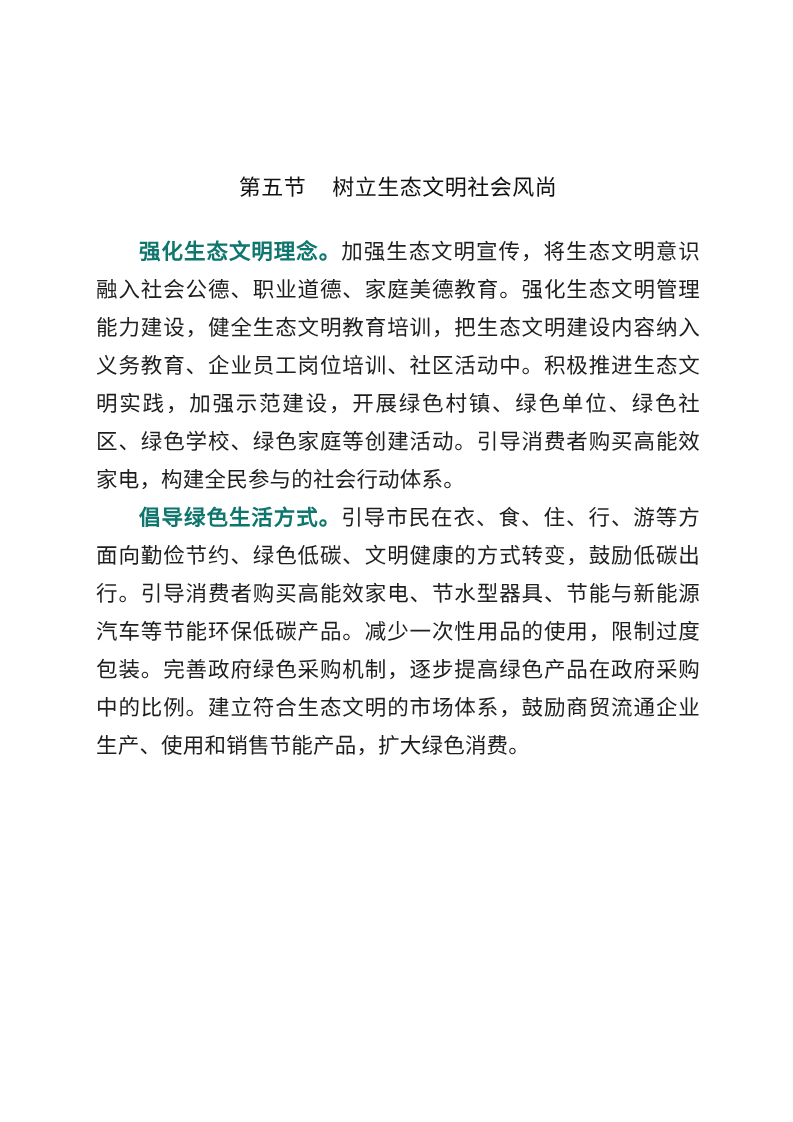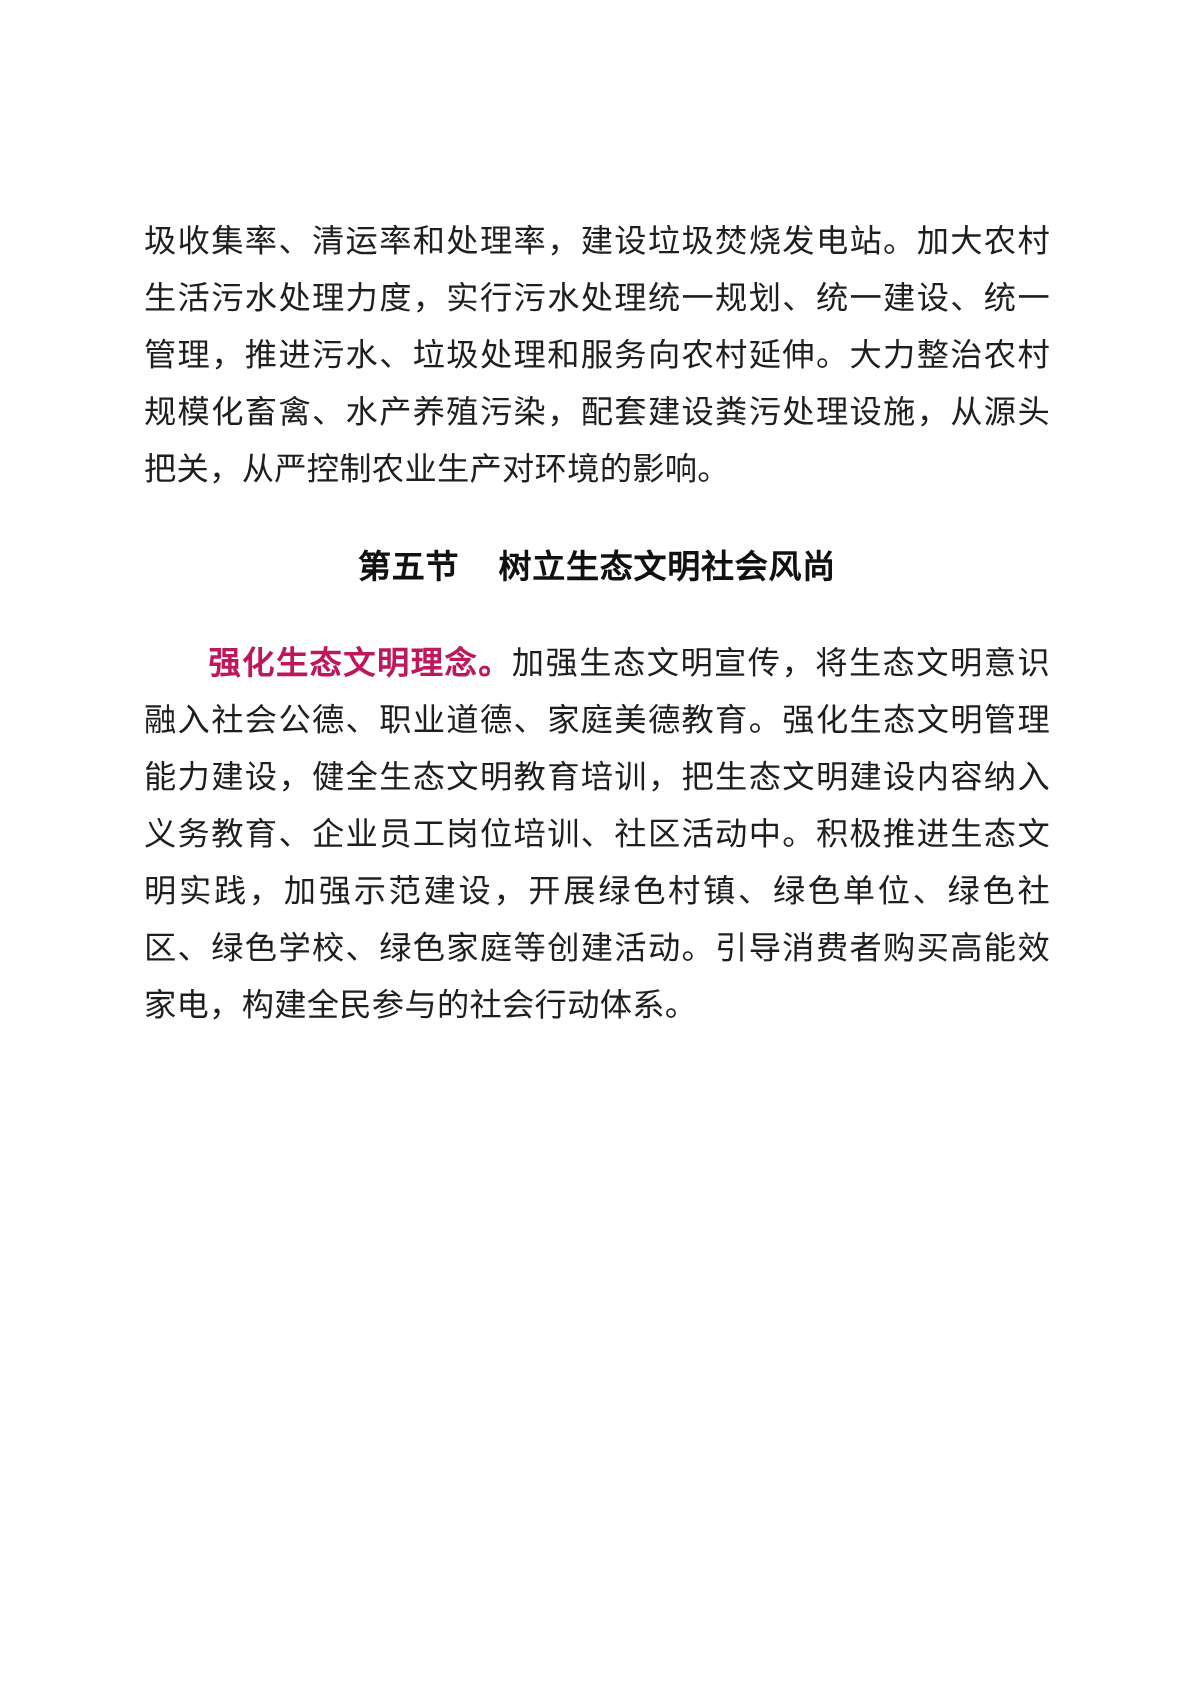--- a/index.html
+++ b/index.html
@@ -61,7 +61,6 @@
 <div class="page">
   <div class="text-block">
 
-    <p class="body-para">圾收集率、清运率和处理率，建设垃圾焚烧发电站。加大农村生活污水处理力度，实行污水处理统一规划、统一建设、统一管理，推进污水、垃圾处理和服务向农村延伸。大力整治农村规模化畜禽、水产养殖污染，配套建设粪污处理设施，从源头把关，从严控制农业生产对环境的影响。</p>
 
     <h2 class="section-heading">
       <span>第五节</span><span class="heading-gap"></span><span>树立生态文明社会风尚</span>

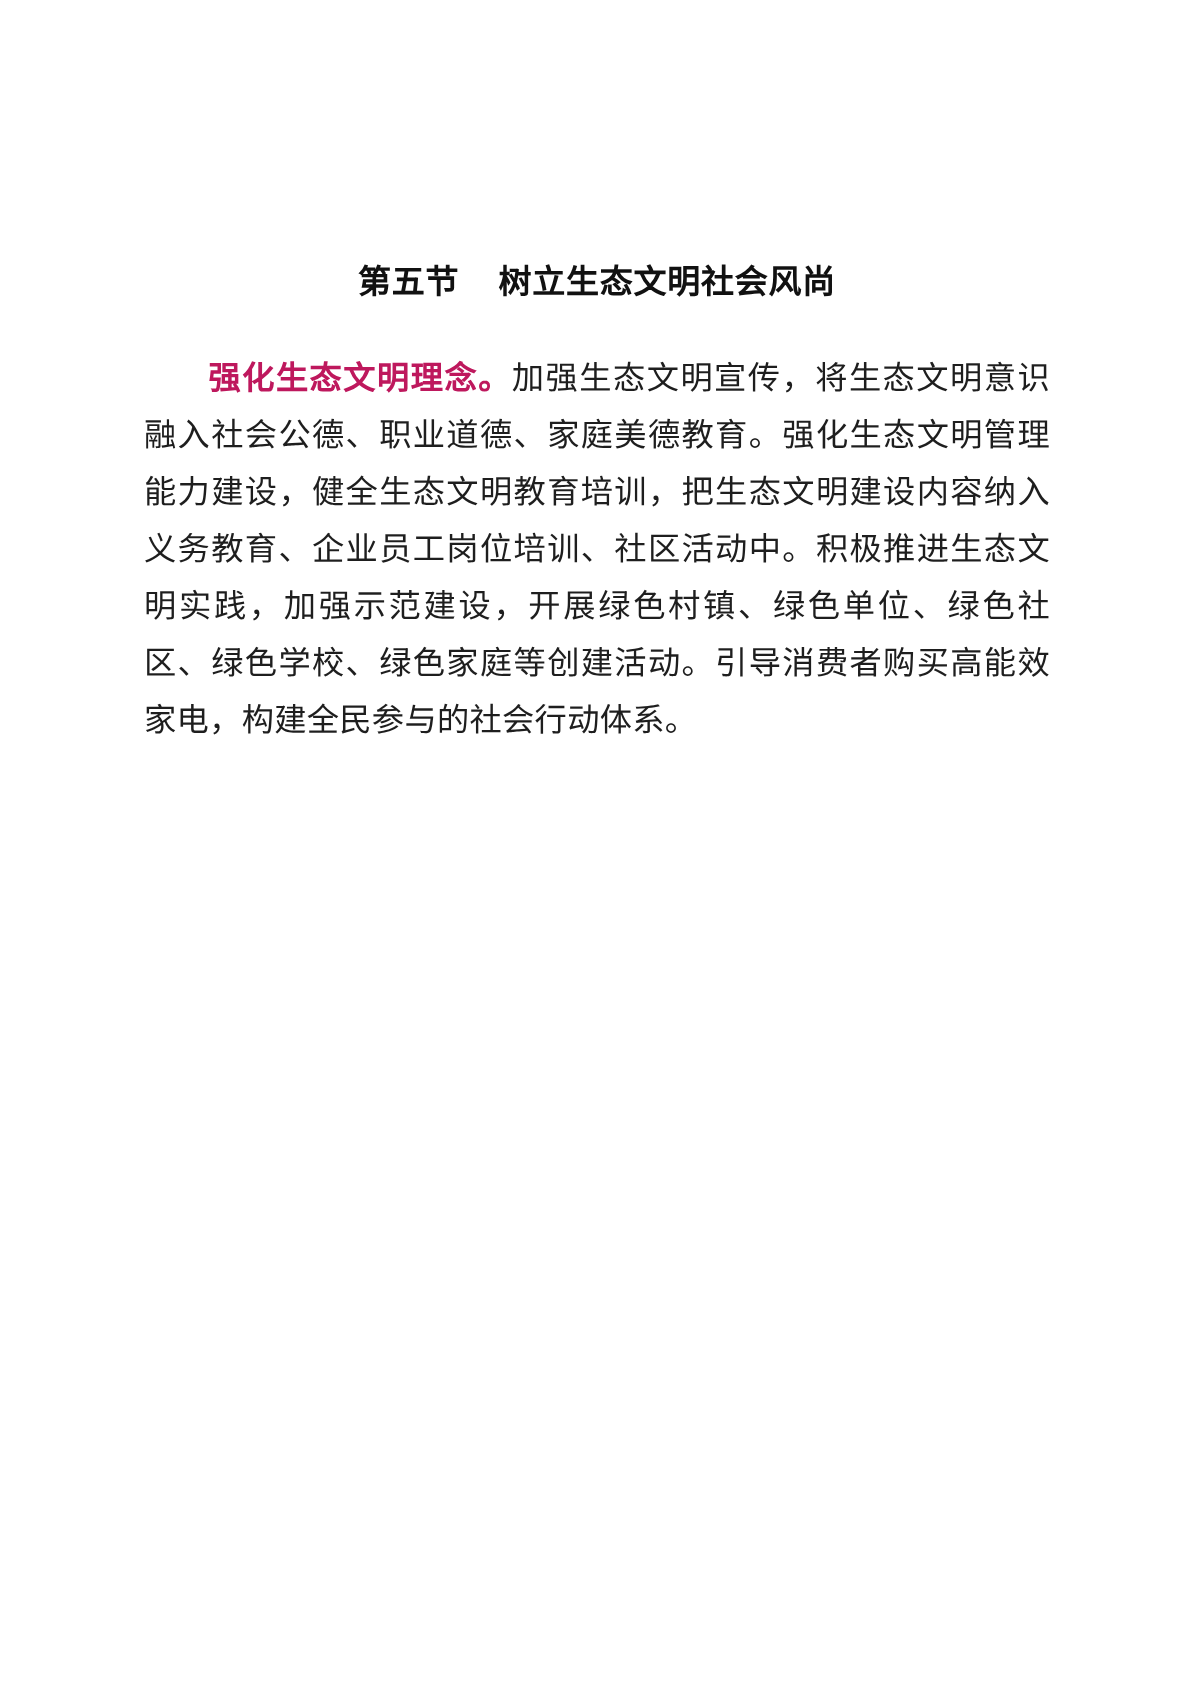--- a/index.html
+++ b/index.html
@@ -46,7 +46,7 @@
     line-height: 38px;
     text-align: center;
     font-family: "Liberation Sans", "DejaVu Sans", sans-serif;
-    font-weight: bold;
+    font-weight: normal;
     color: #111111;
     letter-spacing: 0.5px;
   }

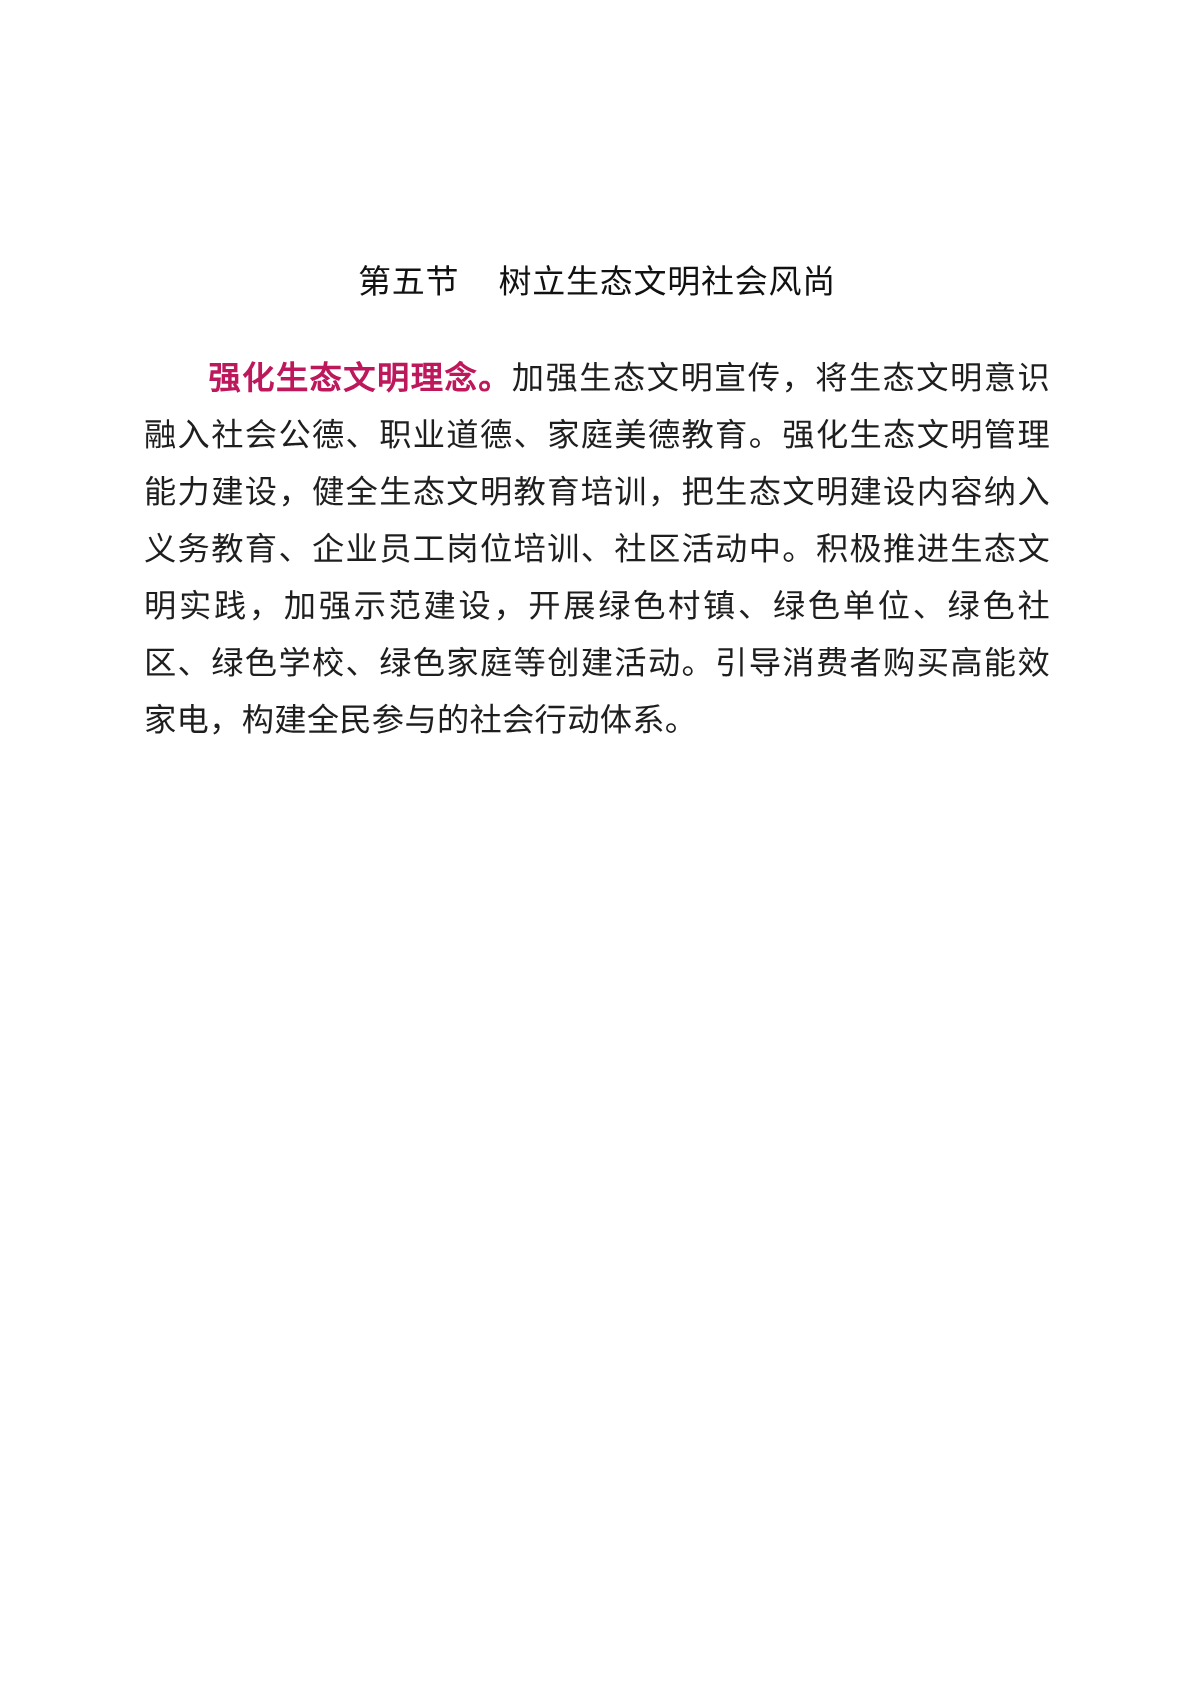--- a/index.html
+++ b/index.html
@@ -37,7 +37,7 @@
   .para-lead {
     font-family: "Liberation Sans", "DejaVu Sans", sans-serif;
     font-weight: bold;
-    color: #be185d;
+    color: #0f766e;
     margin-top: 21px;
   }
   .section-heading {

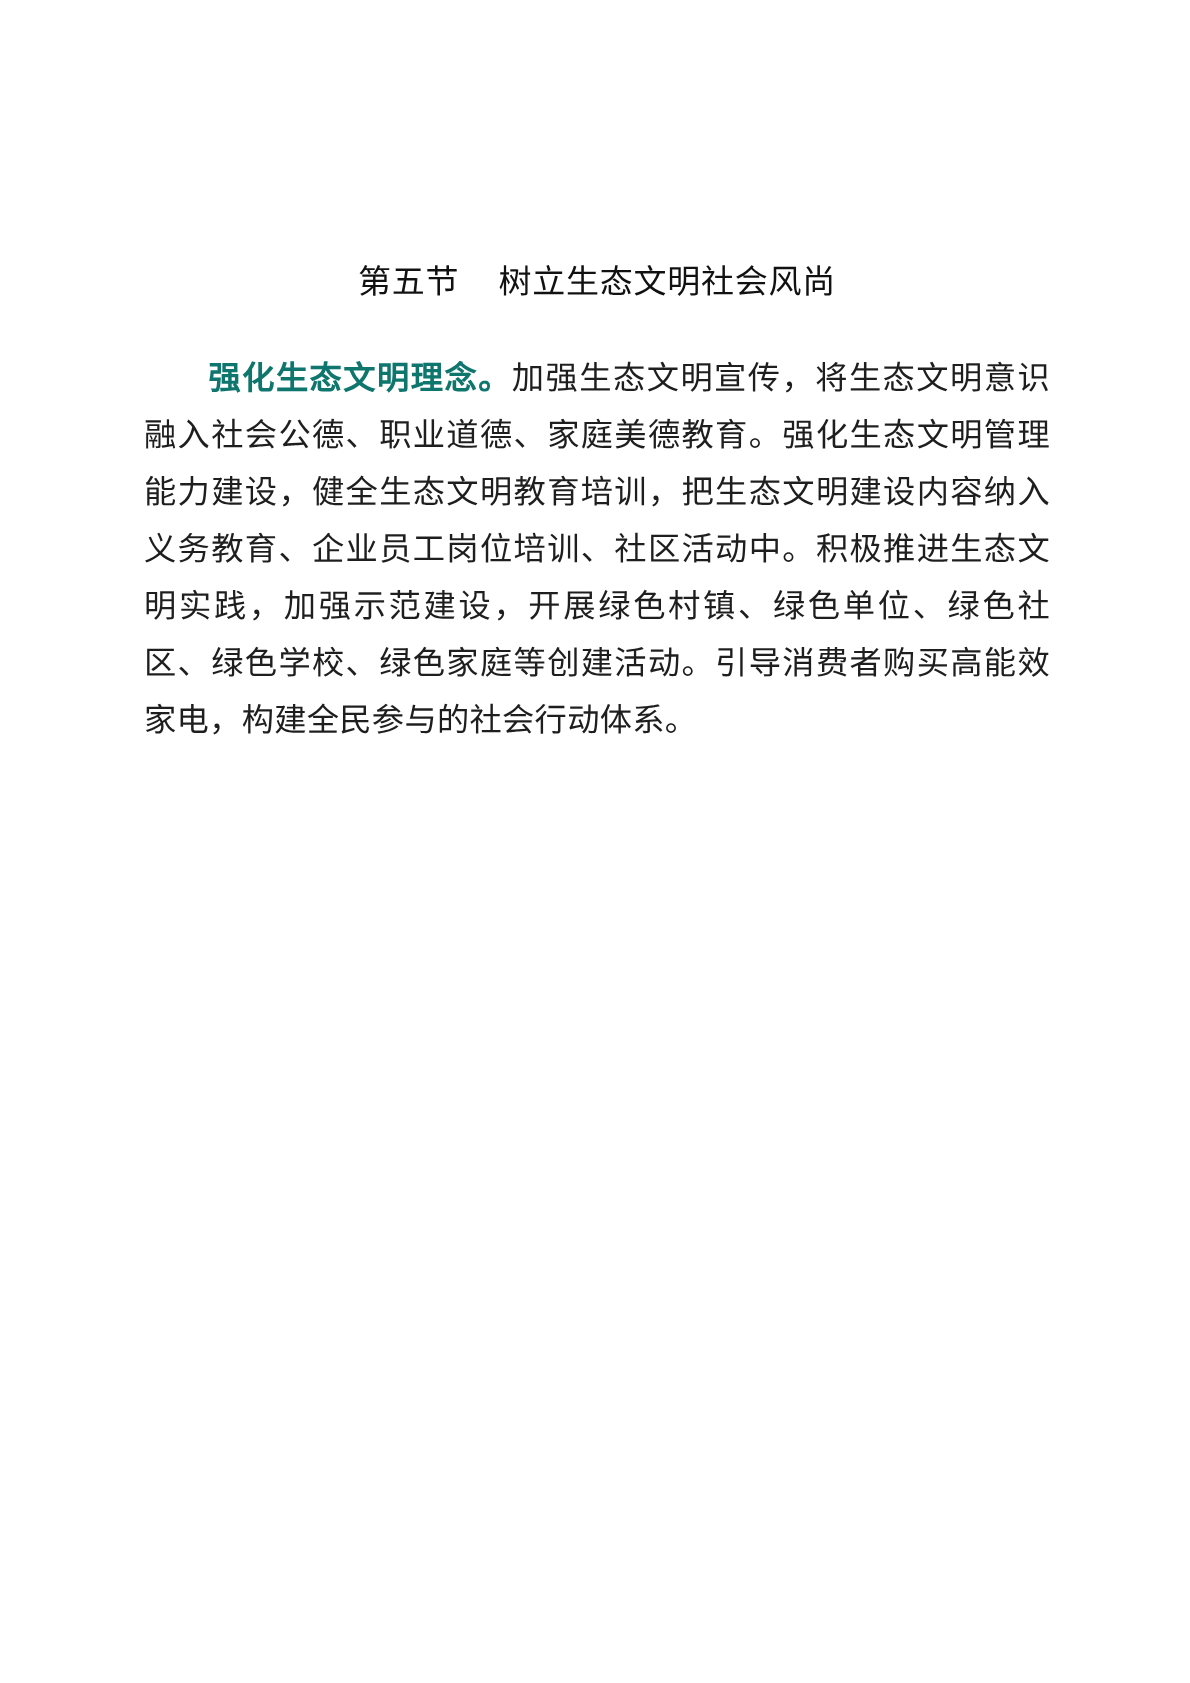--- a/index.html
+++ b/index.html
@@ -70,6 +70,9 @@
       <span class="para-lead">强化生态文明理念。</span><span>加强生态文明宣传，将生态文明意识融入社会公德、职业道德、家庭美德教育。强化生态文明管理能力建设，健全生态文明教育培训，把生态文明建设内容纳入义务教育、企业员工岗位培训、社区活动中。积极推进生态文明实践，加强示范建设，开展绿色村镇、绿色单位、绿色社区、绿色学校、绿色家庭等创建活动。引导消费者购买高能效家电，构建全民参与的社会行动体系。</span>
     </p>
 
+    <p class="body-para indent">
+      <span class="para-lead">倡导绿色生活方式。</span><span>引导市民在衣、食、住、行、游等方面向勤俭节约、绿色低碳、文明健康的方式转变，鼓励低碳出行。引导消费者购买高能效家电、节水型器具、节能与新能源汽车等节能环保低碳产品。减少一次性用品的使用，限制过度包装。完善政府绿色采购机制，逐步提高绿色产品在政府采购中的比例。建立符合生态文明的市场体系，鼓励商贸流通企业生产、使用和销售节能产品，扩大绿色消费。</span>
+    </p>
 
   </div>
 </div>

